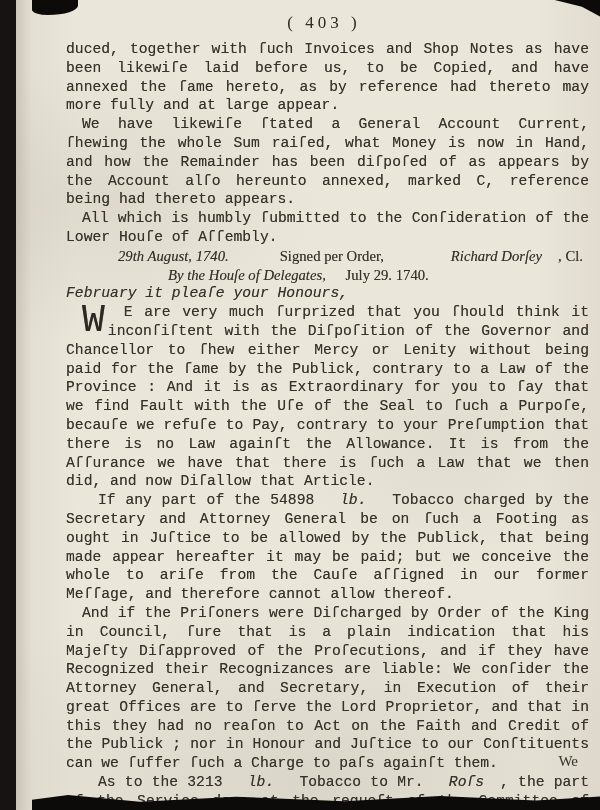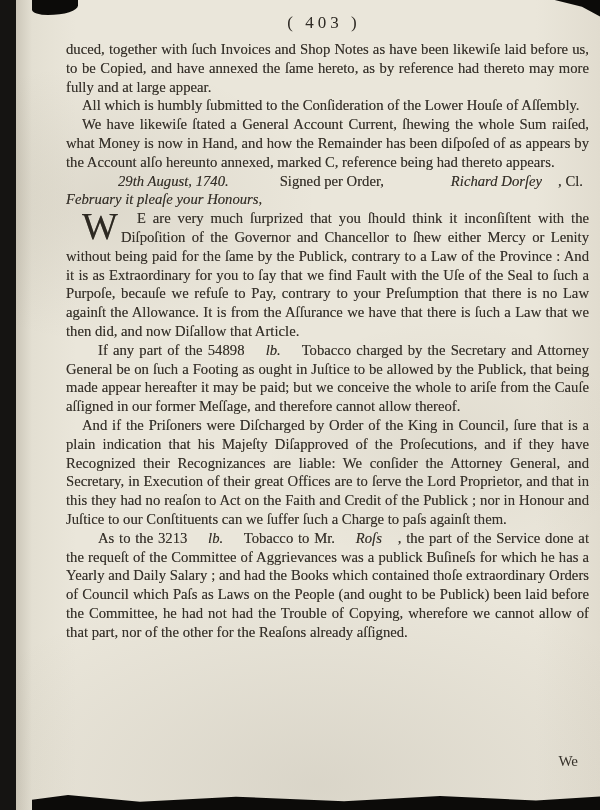--- a/index.html
+++ b/index.html
@@ -29,7 +29,7 @@
     color: #36312a;
     text-shadow: 0 0 0.55px rgba(52,47,40,0.55);
   }
-  .text-block p { margin: 0; text-indent: 16px; }
+  .text-block p { margin: 0; text-indent: 16px; font-family: Liberation Mono, monospace; }
   .text-block p.noindent { text-indent: 0; }
   .it { font-style: italic; }
   .sigline {

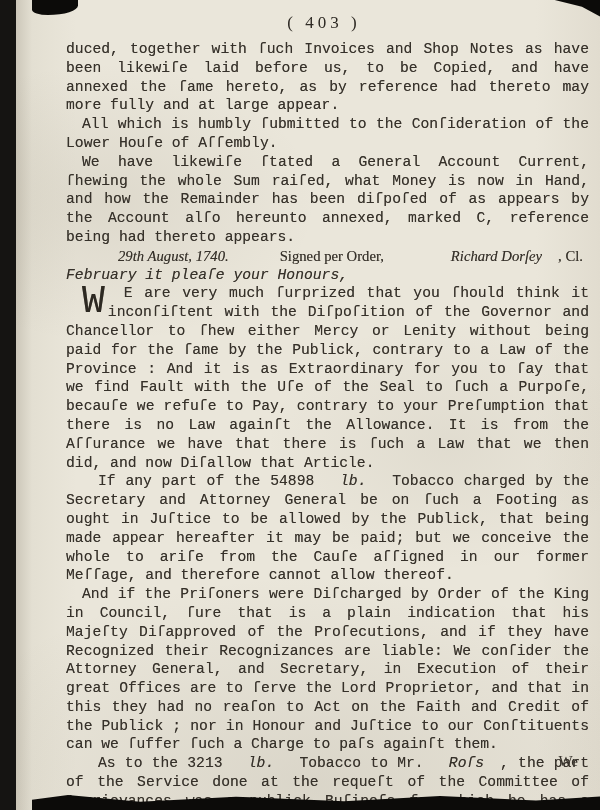--- a/index.html
+++ b/index.html
@@ -77,9 +77,9 @@
 
     <p class="noindent">duced, together with ſuch Invoices and Shop Notes as have been likewiſe laid before us, to be Copied, and have annexed the ſame hereto, as by reference had thereto may more fully and at large appear.</p>
 
+    <p>We have likewiſe ſtated a General Account Current, ſhewing the whole Sum raiſed, what Money is now in Hand, and how the Remainder has been diſpoſed of as appears by the Account alſo hereunto annexed, marked C, reference being had thereto appears.</p>
+
     <p>All which is humbly ſubmitted to the Conſideration of the Lower Houſe of Aſſembly.</p>
-
-    <p>We have likewiſe ſtated a General Account Current, ſhewing the whole Sum raiſed, what Money is now in Hand, and how the Remainder has been diſpoſed of as appears by the Account alſo hereunto annexed, marked C, reference being had thereto appears.</p>
 
     <div class="sigline">
       <span class="it">29th August, 1740.</span>

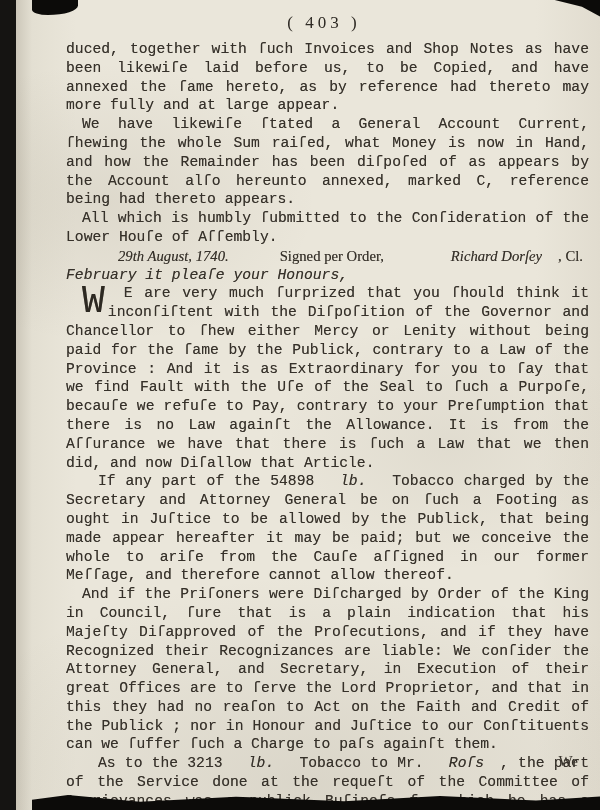--- a/index.html
+++ b/index.html
@@ -88,6 +88,7 @@
     </div>
 
 
+    <div class="dateline"><span class="it">By the Houſe of Delegates,</span><span> July 29. 1740.</span></div>
 
     <p class="noindent salute it">February it pleaſe your Honours,</p>
 

